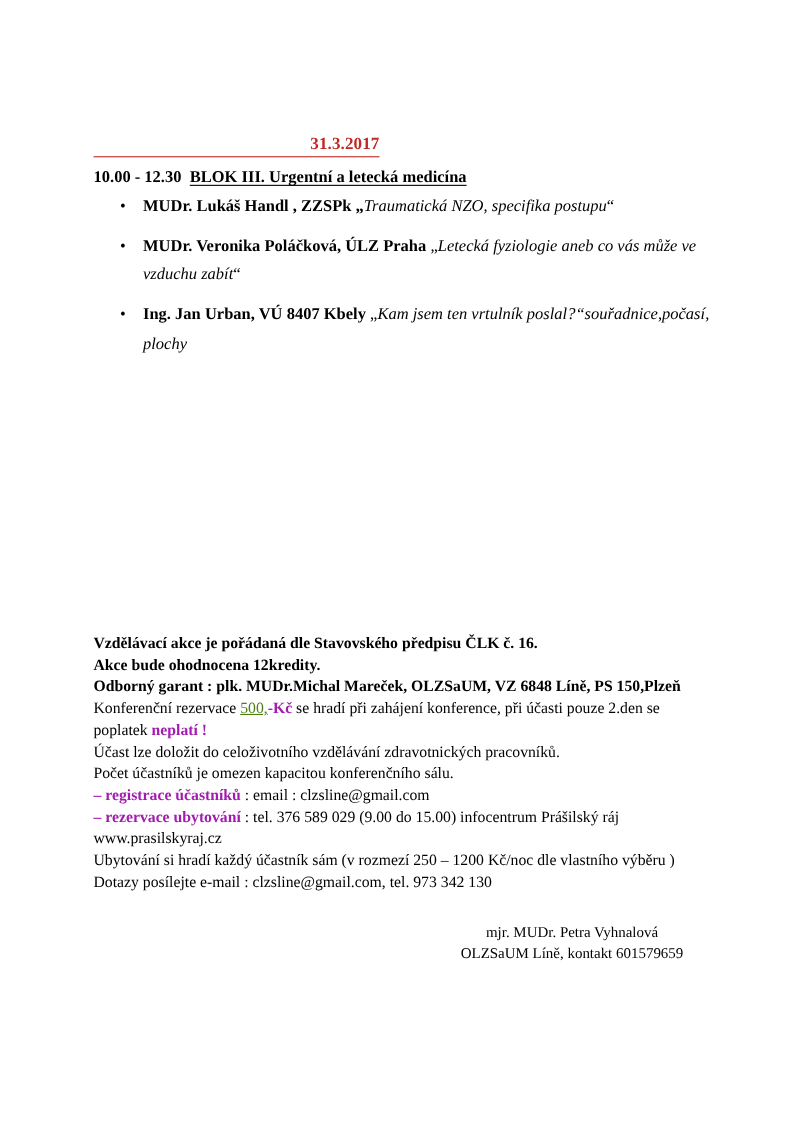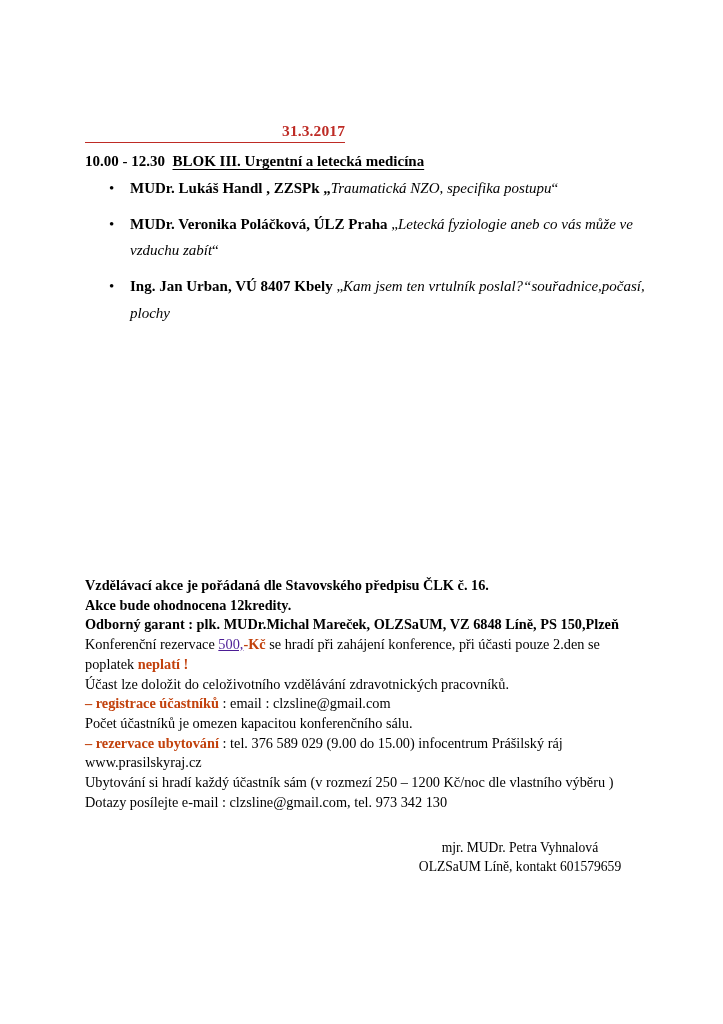--- a/index.html
+++ b/index.html
@@ -111,7 +111,7 @@
     white-space: nowrap;
   }
   .info .b     { font-weight: bold; }
-  .info .red   { color: #4c1d95; text-decoration: underline; }
+  .info .red   { color: #4d7c0f; text-decoration: underline; }
   .info .redb  { color: #c2410c; font-weight: bold; }
 
   

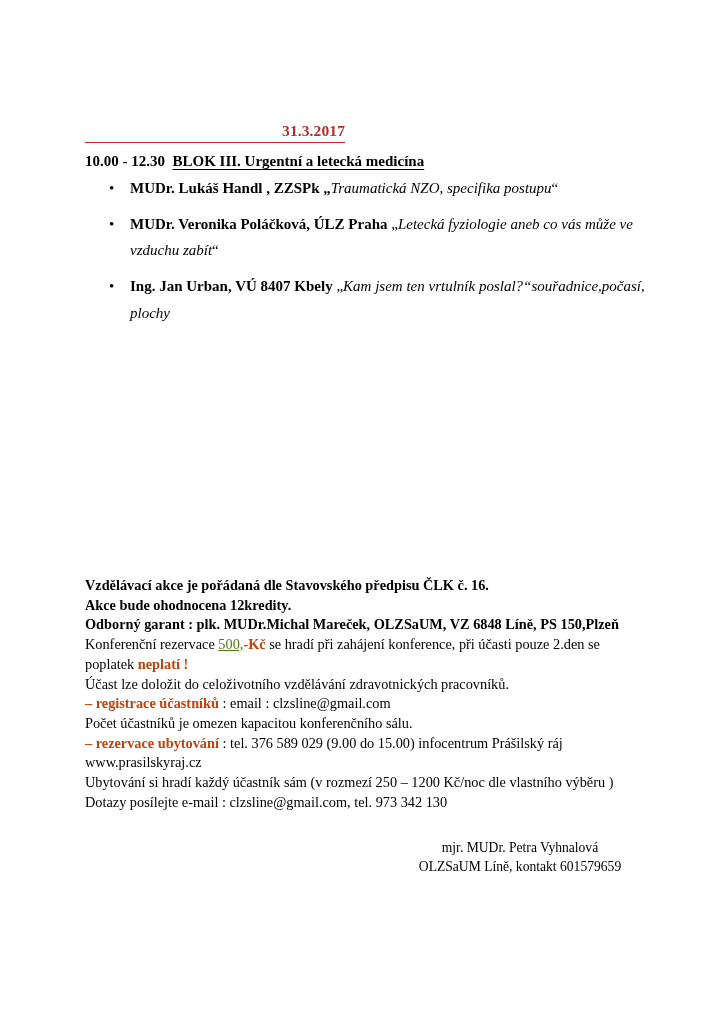--- a/index.html
+++ b/index.html
@@ -112,7 +112,7 @@
   }
   .info .b     { font-weight: bold; }
   .info .red   { color: #4d7c0f; text-decoration: underline; }
-  .info .redb  { color: #c2410c; font-weight: bold; }
+  .info .redb  { color: #a21caf; font-weight: bold; }
 
   
   .signature {

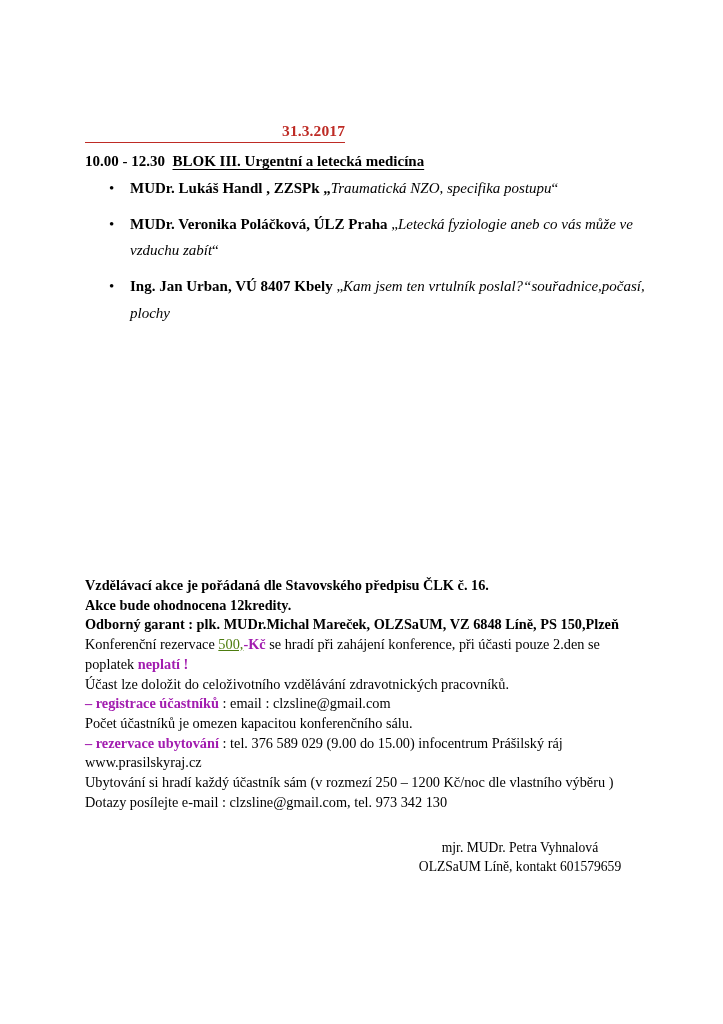--- a/index.html
+++ b/index.html
@@ -169,9 +169,9 @@
 
     <p>Účast lze doložit do celoživotního vzdělávání zdravotnických pracovníků.</p>
 
+    <p>Počet účastníků je omezen kapacitou konferenčního sálu.</p>
+
     <p><span class="redb">– registrace účastníků</span><span> :  email : clzsline@gmail.com</span></p>
-
-    <p>Počet účastníků je omezen kapacitou konferenčního sálu.</p>
 
     <p><span class="redb">– rezervace ubytování</span><span> : tel. 376 589 029 (9.00 do 15.00) infocentrum Prášilský ráj</span></p>
 

